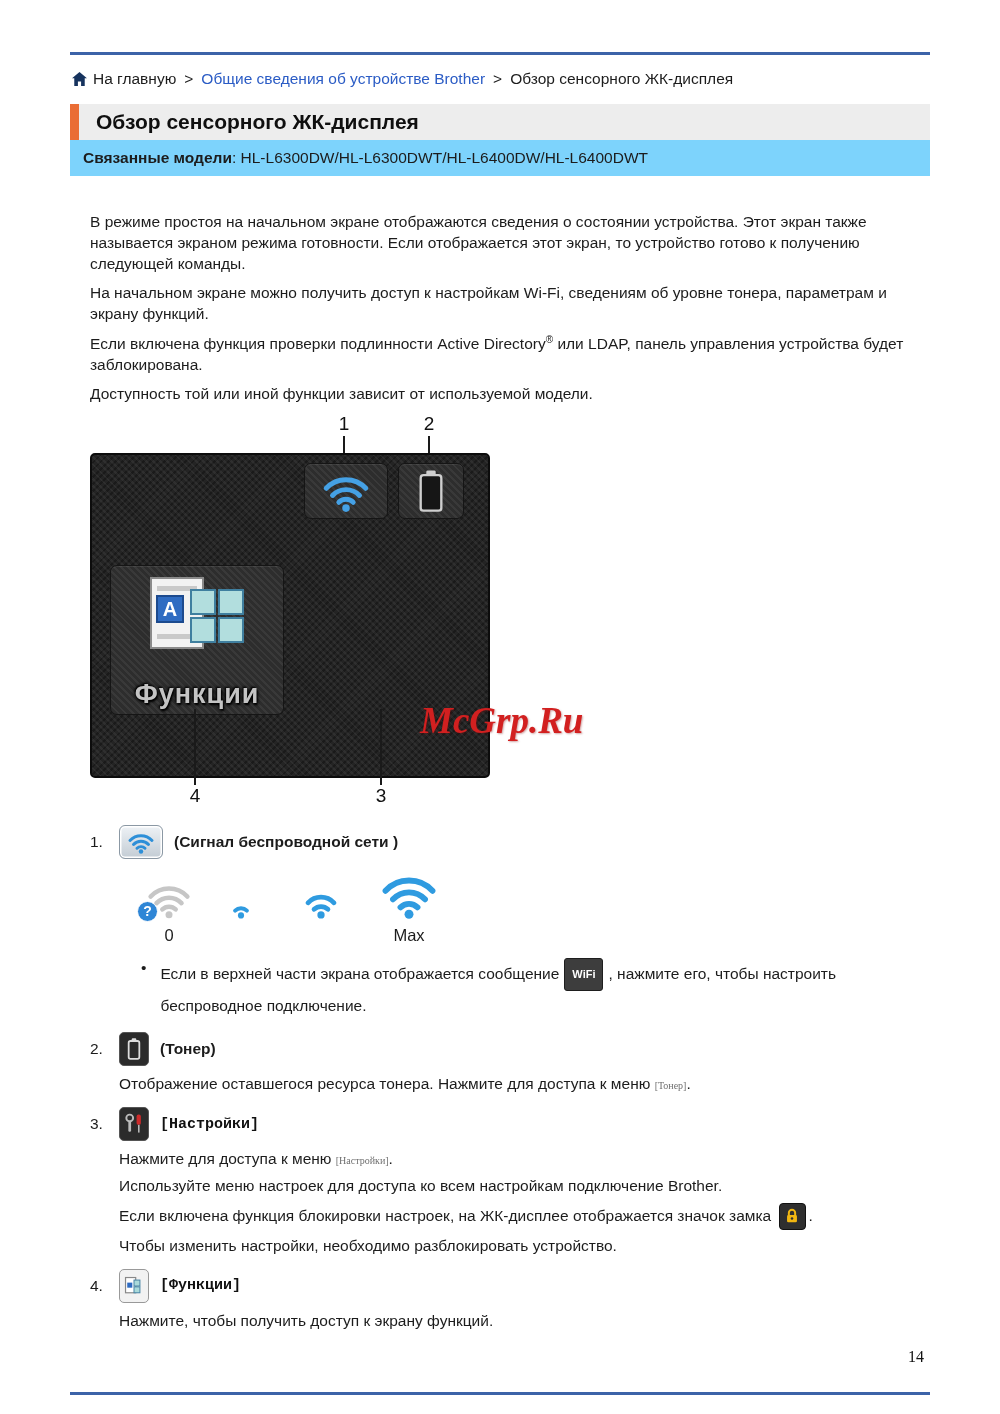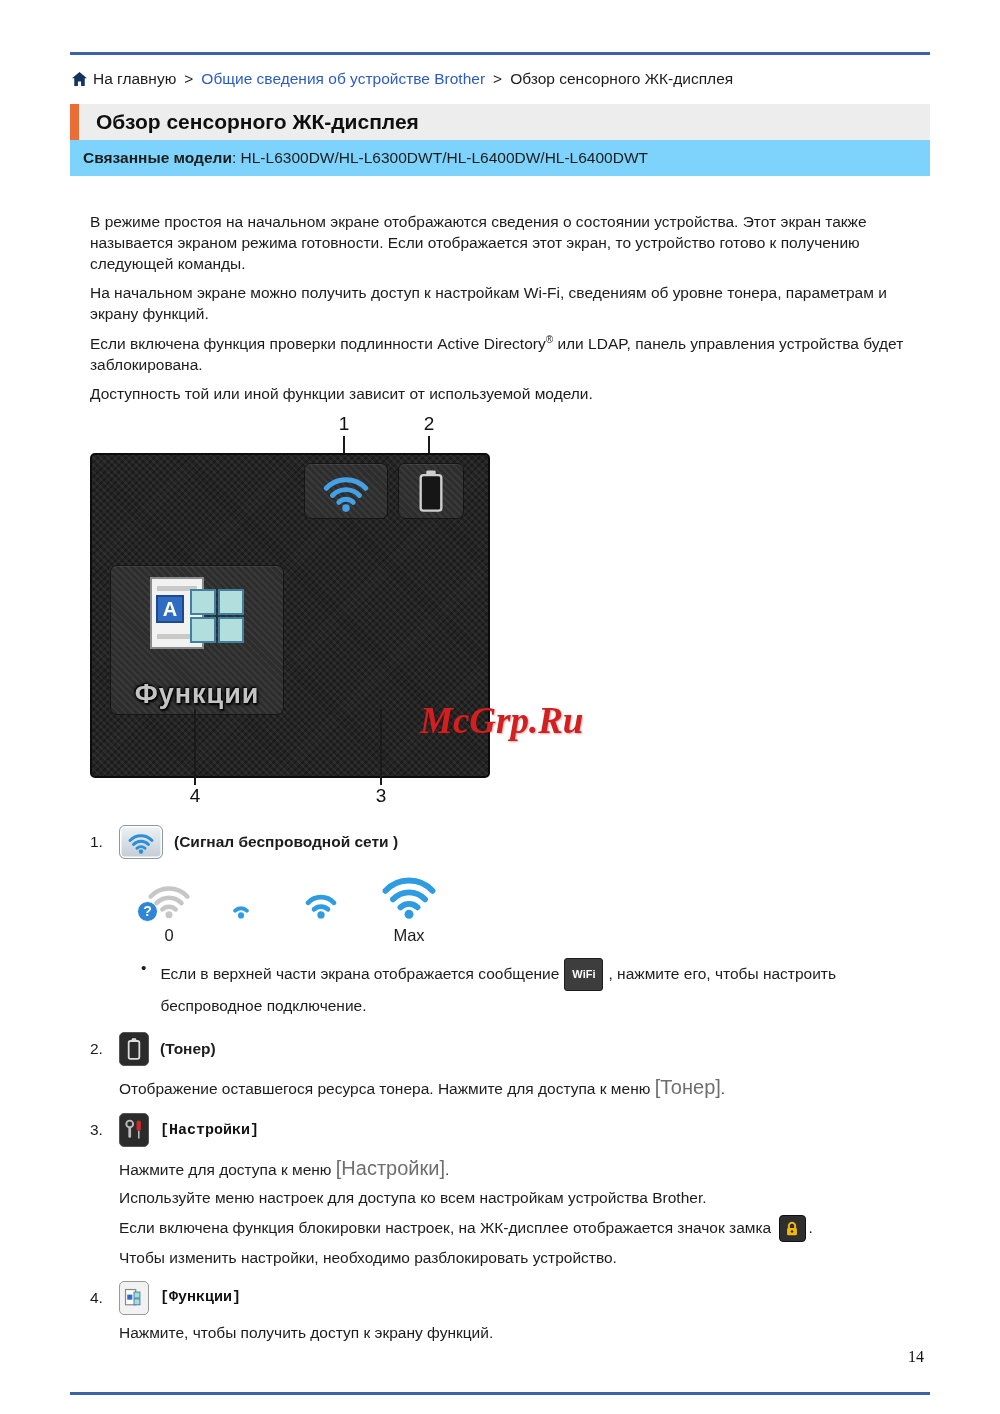--- a/index.html
+++ b/index.html
@@ -81,7 +81,7 @@
   .mono-label { font-family: "Liberation Mono", monospace; font-weight: bold; font-size: 15px; color: #111; }
   .item-body { margin-left: 29px; margin-top: 8px; font-size: 15.5px; line-height: 1.35; }
   .item-body p { margin-bottom: 6px; }
-  .mono-ref { font-family: Liberation Sans, sans-serif; color: #6e6e6e; font-size: 20px; }
+  .mono-ref { font-family: Liberation Serif, serif; color: #6e6e6e; font-size: 10px; }
 
   .icon-chip { display: flex; align-items: center; justify-content: center; flex: none; }
   .wifi-btn-small {

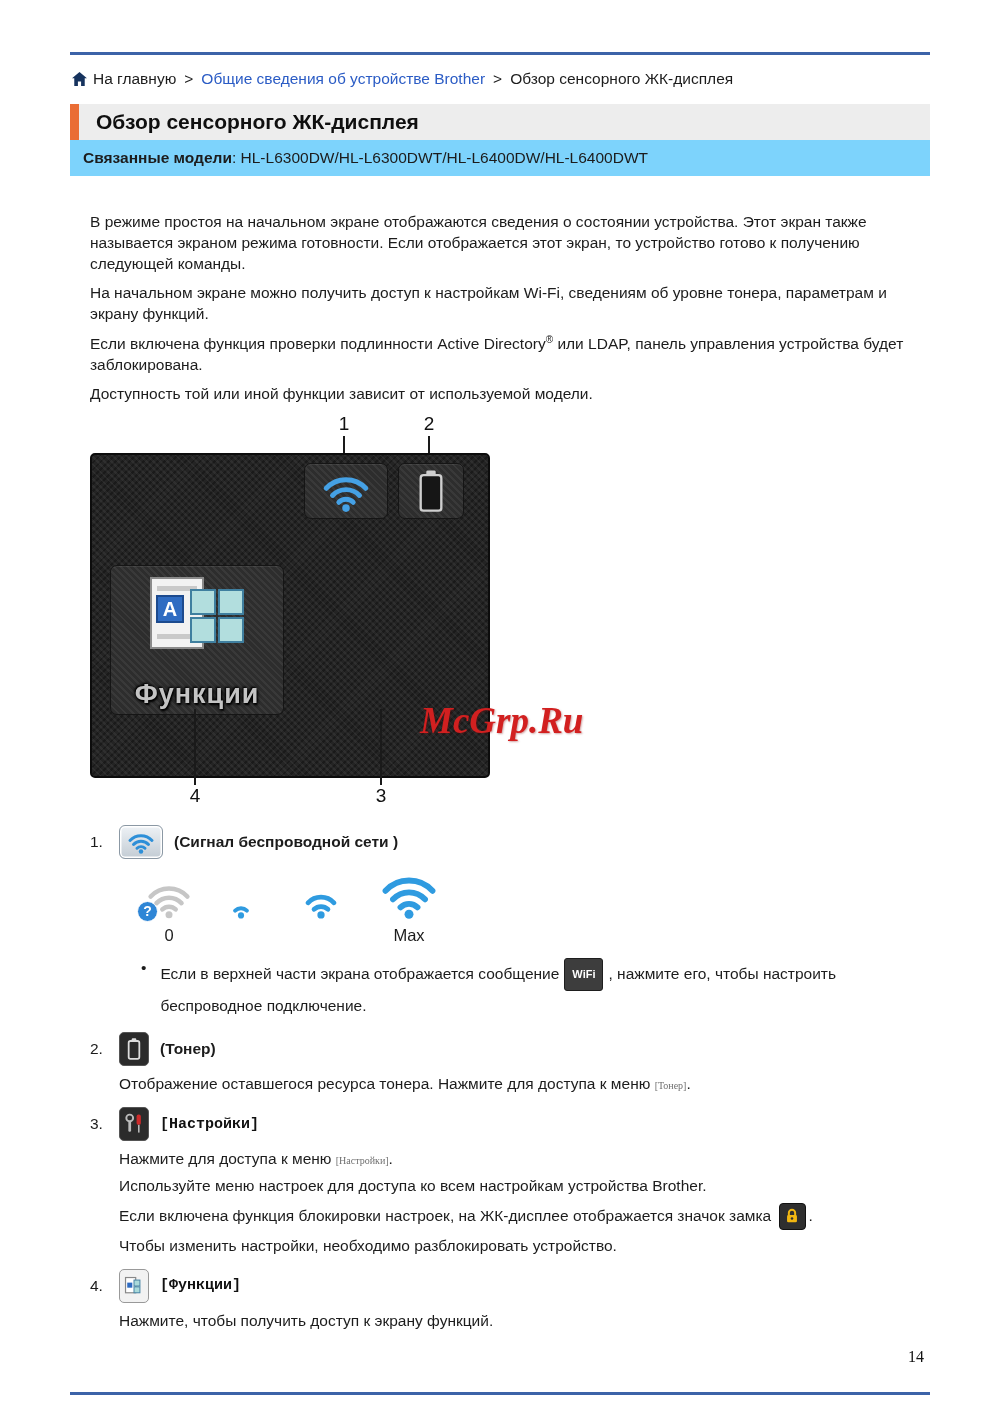--- a/index.html
+++ b/index.html
@@ -307,7 +307,7 @@
       </div>
       <div class="item-body">
         <p><span>Нажмите для доступа к меню </span><span class="mono-ref">[Настройки]</span><span>.</span></p>
-        <p>Используйте меню настроек для доступа ко всем настройкам устройства Brother.</p>
+        <p>Используйте меню настроек для доступа ко всем настройкам подключение Brother.</p>
         <p><span>Если включена функция блокировки настроек, на ЖК-дисплее отображается значок замка </span><span class="lock-inline">
               <svg viewBox="0 0 20 20" width="18" height="18">
                 <path d="M6.5 9 V6.5 a3.5 3.5 0 0 1 7 0 V9" fill="none" stroke="#f2b711" stroke-width="2.2"></path>

